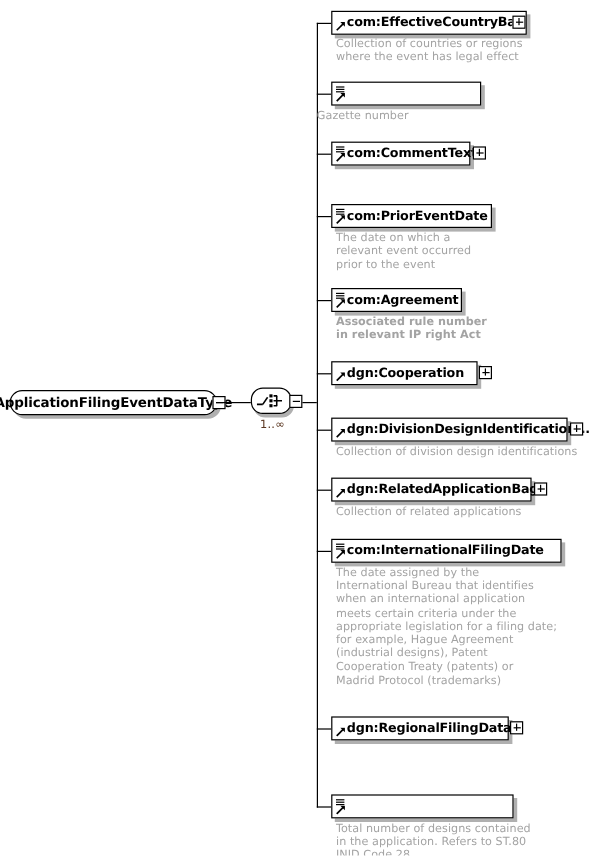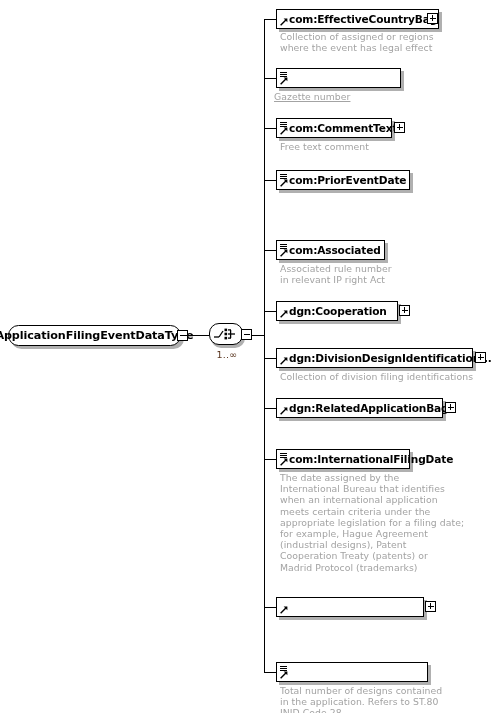--- a/index.html
+++ b/index.html
@@ -242,7 +242,7 @@
     </div>
     <div class="togglebox plus" style="left:151px;"></div>
   </div>
-  <div class="anno" style="left:280px; top:31px; width:200px;">Collection of assigned or regions
+  <div class="anno" style="left:280px; top:31px; width:200px;">Collection of countries or regions
 where the event has legal effect</div>
 
   <div class="hline" style="left:264px; top:78px; width:12px;"></div>

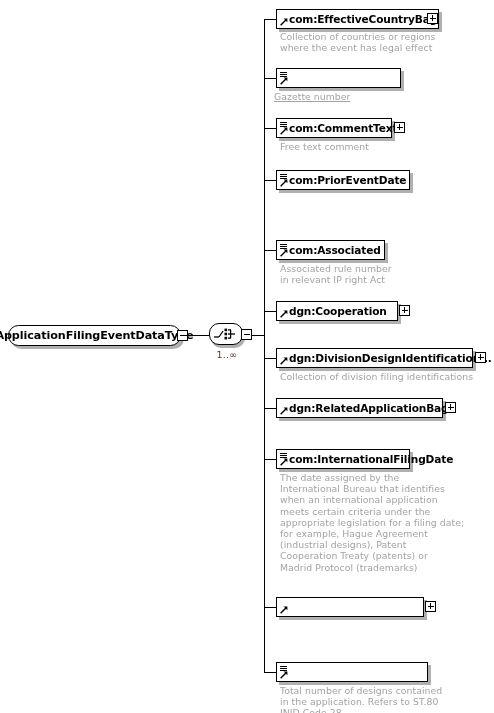--- a/index.html
+++ b/index.html
@@ -259,7 +259,7 @@
       </svg>
     </div>
   </div>
-  <div class="anno" style="left:274px; top:91px; width:200px;text-decoration:underline;">Gazette number</div>
+  <div class="anno" style="left:264px; top:91px; width:200px;">Gazette number</div>
 
   <div class="hline" style="left:264px; top:128px; width:12px;"></div>
   <div class="node" style="left:276px; top:118px;">

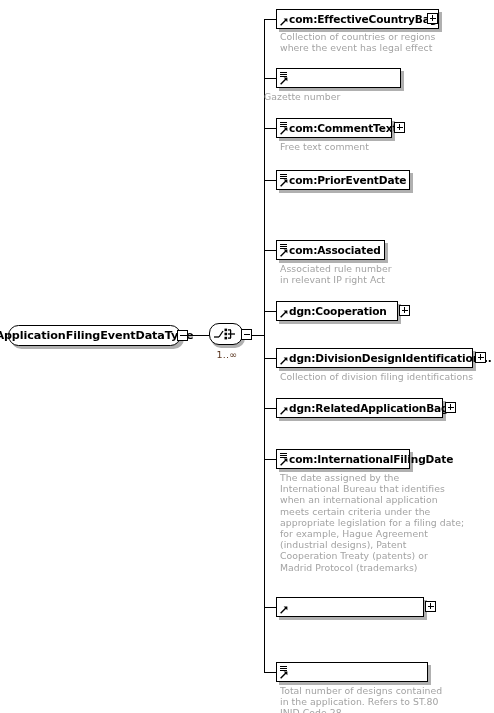--- a/index.html
+++ b/index.html
@@ -277,7 +277,6 @@
     </div>
     <div class="togglebox plus" style="left:118px;"></div>
   </div>
-  <div class="anno" style="left:280px; top:141px; width:200px;">Free text comment</div>
 
   <div class="hline" style="left:264px; top:180px; width:12px;"></div>
   <div class="node" style="left:276px; top:170px;">

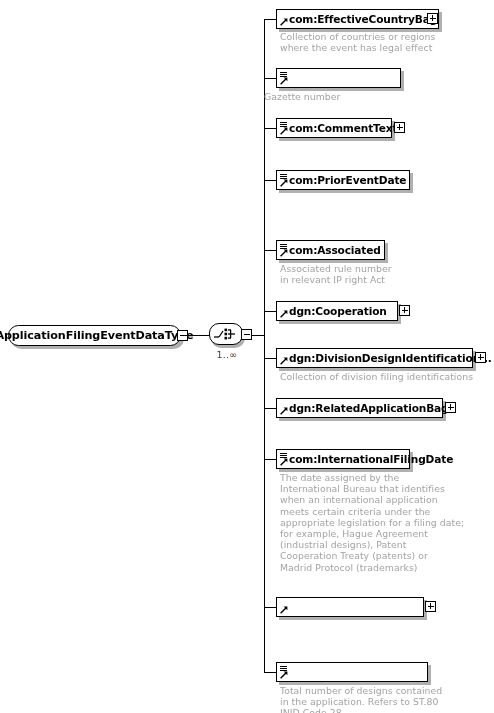--- a/index.html
+++ b/index.html
@@ -293,6 +293,9 @@
       <span class="elabel">com:PriorEventDate</span>
     </div>
   </div>
+  <div class="anno" style="left:280px; top:193px; width:200px;">The date on which a
+relevant event occurred
+prior to the event</div>
 
   <div class="hline" style="left:264px; top:250px; width:12px;"></div>
   <div class="node" style="left:276px; top:240px;">

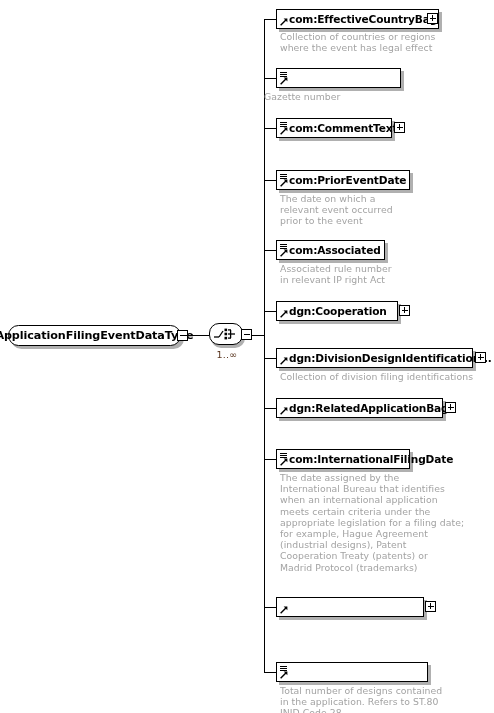--- a/index.html
+++ b/index.html
@@ -309,7 +309,7 @@
         <line x1="0.6" y1="7.2" x2="6.6" y2="1.2" stroke="#000" stroke-width="1.4"></line>
         <path d="M7.4 0.4 L7.4 4.2 L3.6 0.4 Z" fill="#000"></path>
       </svg>
-      <span class="elabel">com:Associated</span>
+      <span class="elabel">com:Agreement</span>
     </div>
   </div>
   <div class="anno" style="left:280px; top:263px; width:200px;">Associated rule number

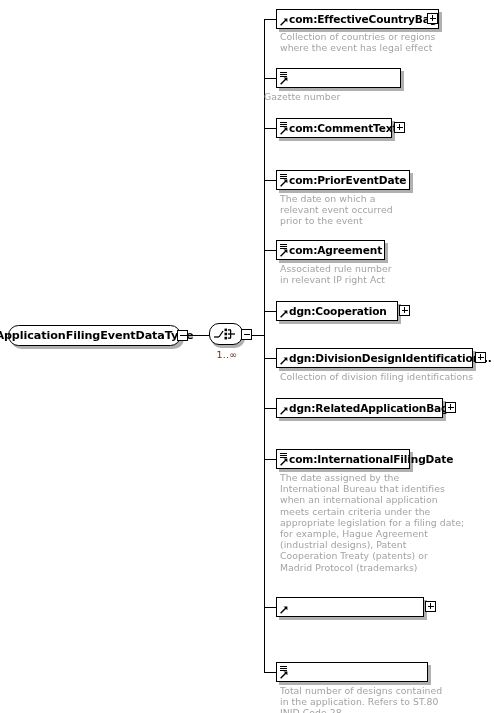--- a/index.html
+++ b/index.html
@@ -312,7 +312,7 @@
       <span class="elabel">com:Agreement</span>
     </div>
   </div>
-  <div class="anno" style="left:280px; top:263px; width:200px;">Associated rule number
+  <div class="anno" style="left:280px; top:263px; width:200px;font-weight:bold;">Associated rule number
 in relevant IP right Act</div>
 
   <div class="hline" style="left:264px; top:311px; width:12px;"></div>

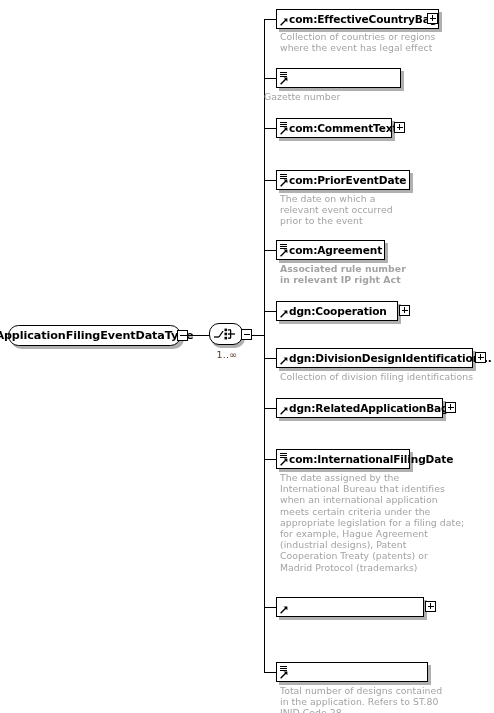--- a/index.html
+++ b/index.html
@@ -338,7 +338,7 @@
     </div>
     <div class="togglebox plus" style="left:199px;"></div>
   </div>
-  <div class="anno" style="left:280px; top:371px; width:215px;">Collection of division filing identifications</div>
+  <div class="anno" style="left:280px; top:371px; width:215px;">Collection of division design identifications</div>
 
   <div class="hline" style="left:264px; top:408px; width:12px;"></div>
   <div class="node" style="left:276px; top:398px;">

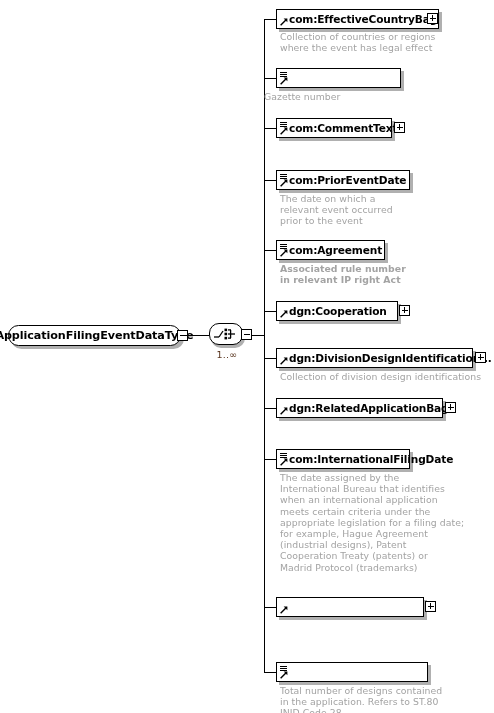--- a/index.html
+++ b/index.html
@@ -351,6 +351,7 @@
     </div>
     <div class="togglebox plus" style="left:169px;"></div>
   </div>
+  <div class="anno" style="left:280px; top:421px; width:205px;">Collection of related applications</div>
 
   <div class="hline" style="left:264px; top:459px; width:12px;"></div>
   <div class="node" style="left:276px; top:449px;">

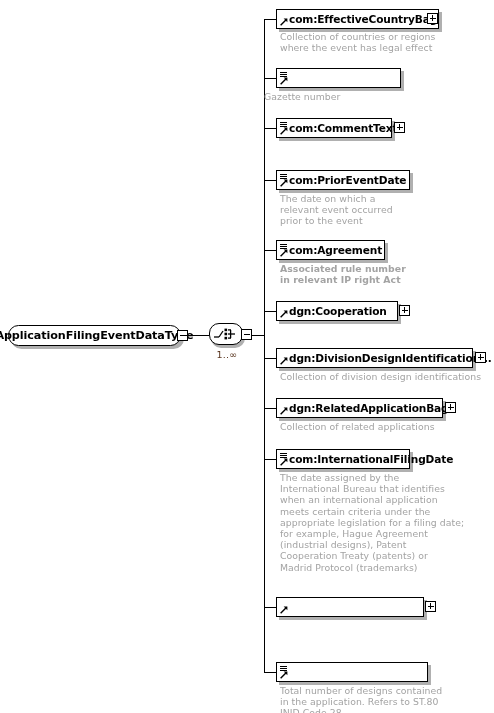--- a/index.html
+++ b/index.html
@@ -355,7 +355,7 @@
 
   <div class="hline" style="left:264px; top:459px; width:12px;"></div>
   <div class="node" style="left:276px; top:449px;">
-    <div class="ebox" style="width:134px;text-align:right;">
+    <div class="ebox" style="width:192px;text-align:right;">
       <span class="lines-icon">
           <i></i>
           <i></i>

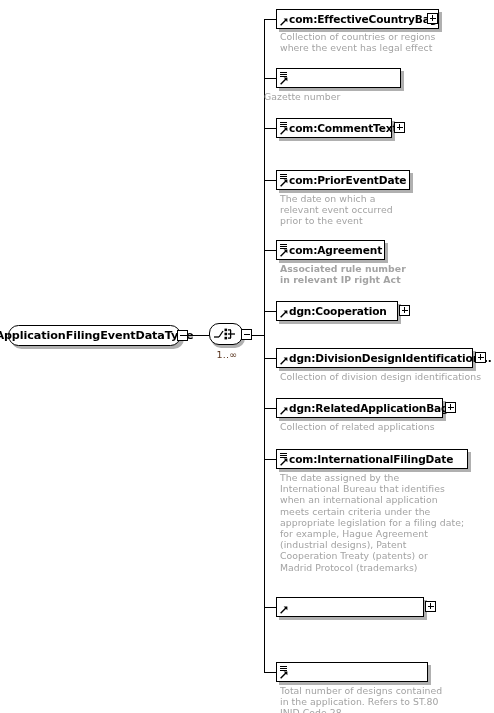--- a/index.html
+++ b/index.html
@@ -385,6 +385,7 @@
         <line x1="0.6" y1="7.2" x2="6.6" y2="1.2" stroke="#000" stroke-width="1.4"></line>
         <path d="M7.4 0.4 L7.4 4.2 L3.6 0.4 Z" fill="#000"></path>
       </svg>
+      <span class="elabel">dgn:RegionalFilingData</span>
     </div>
     <div class="togglebox plus" style="left:149px;"></div>
   </div>

